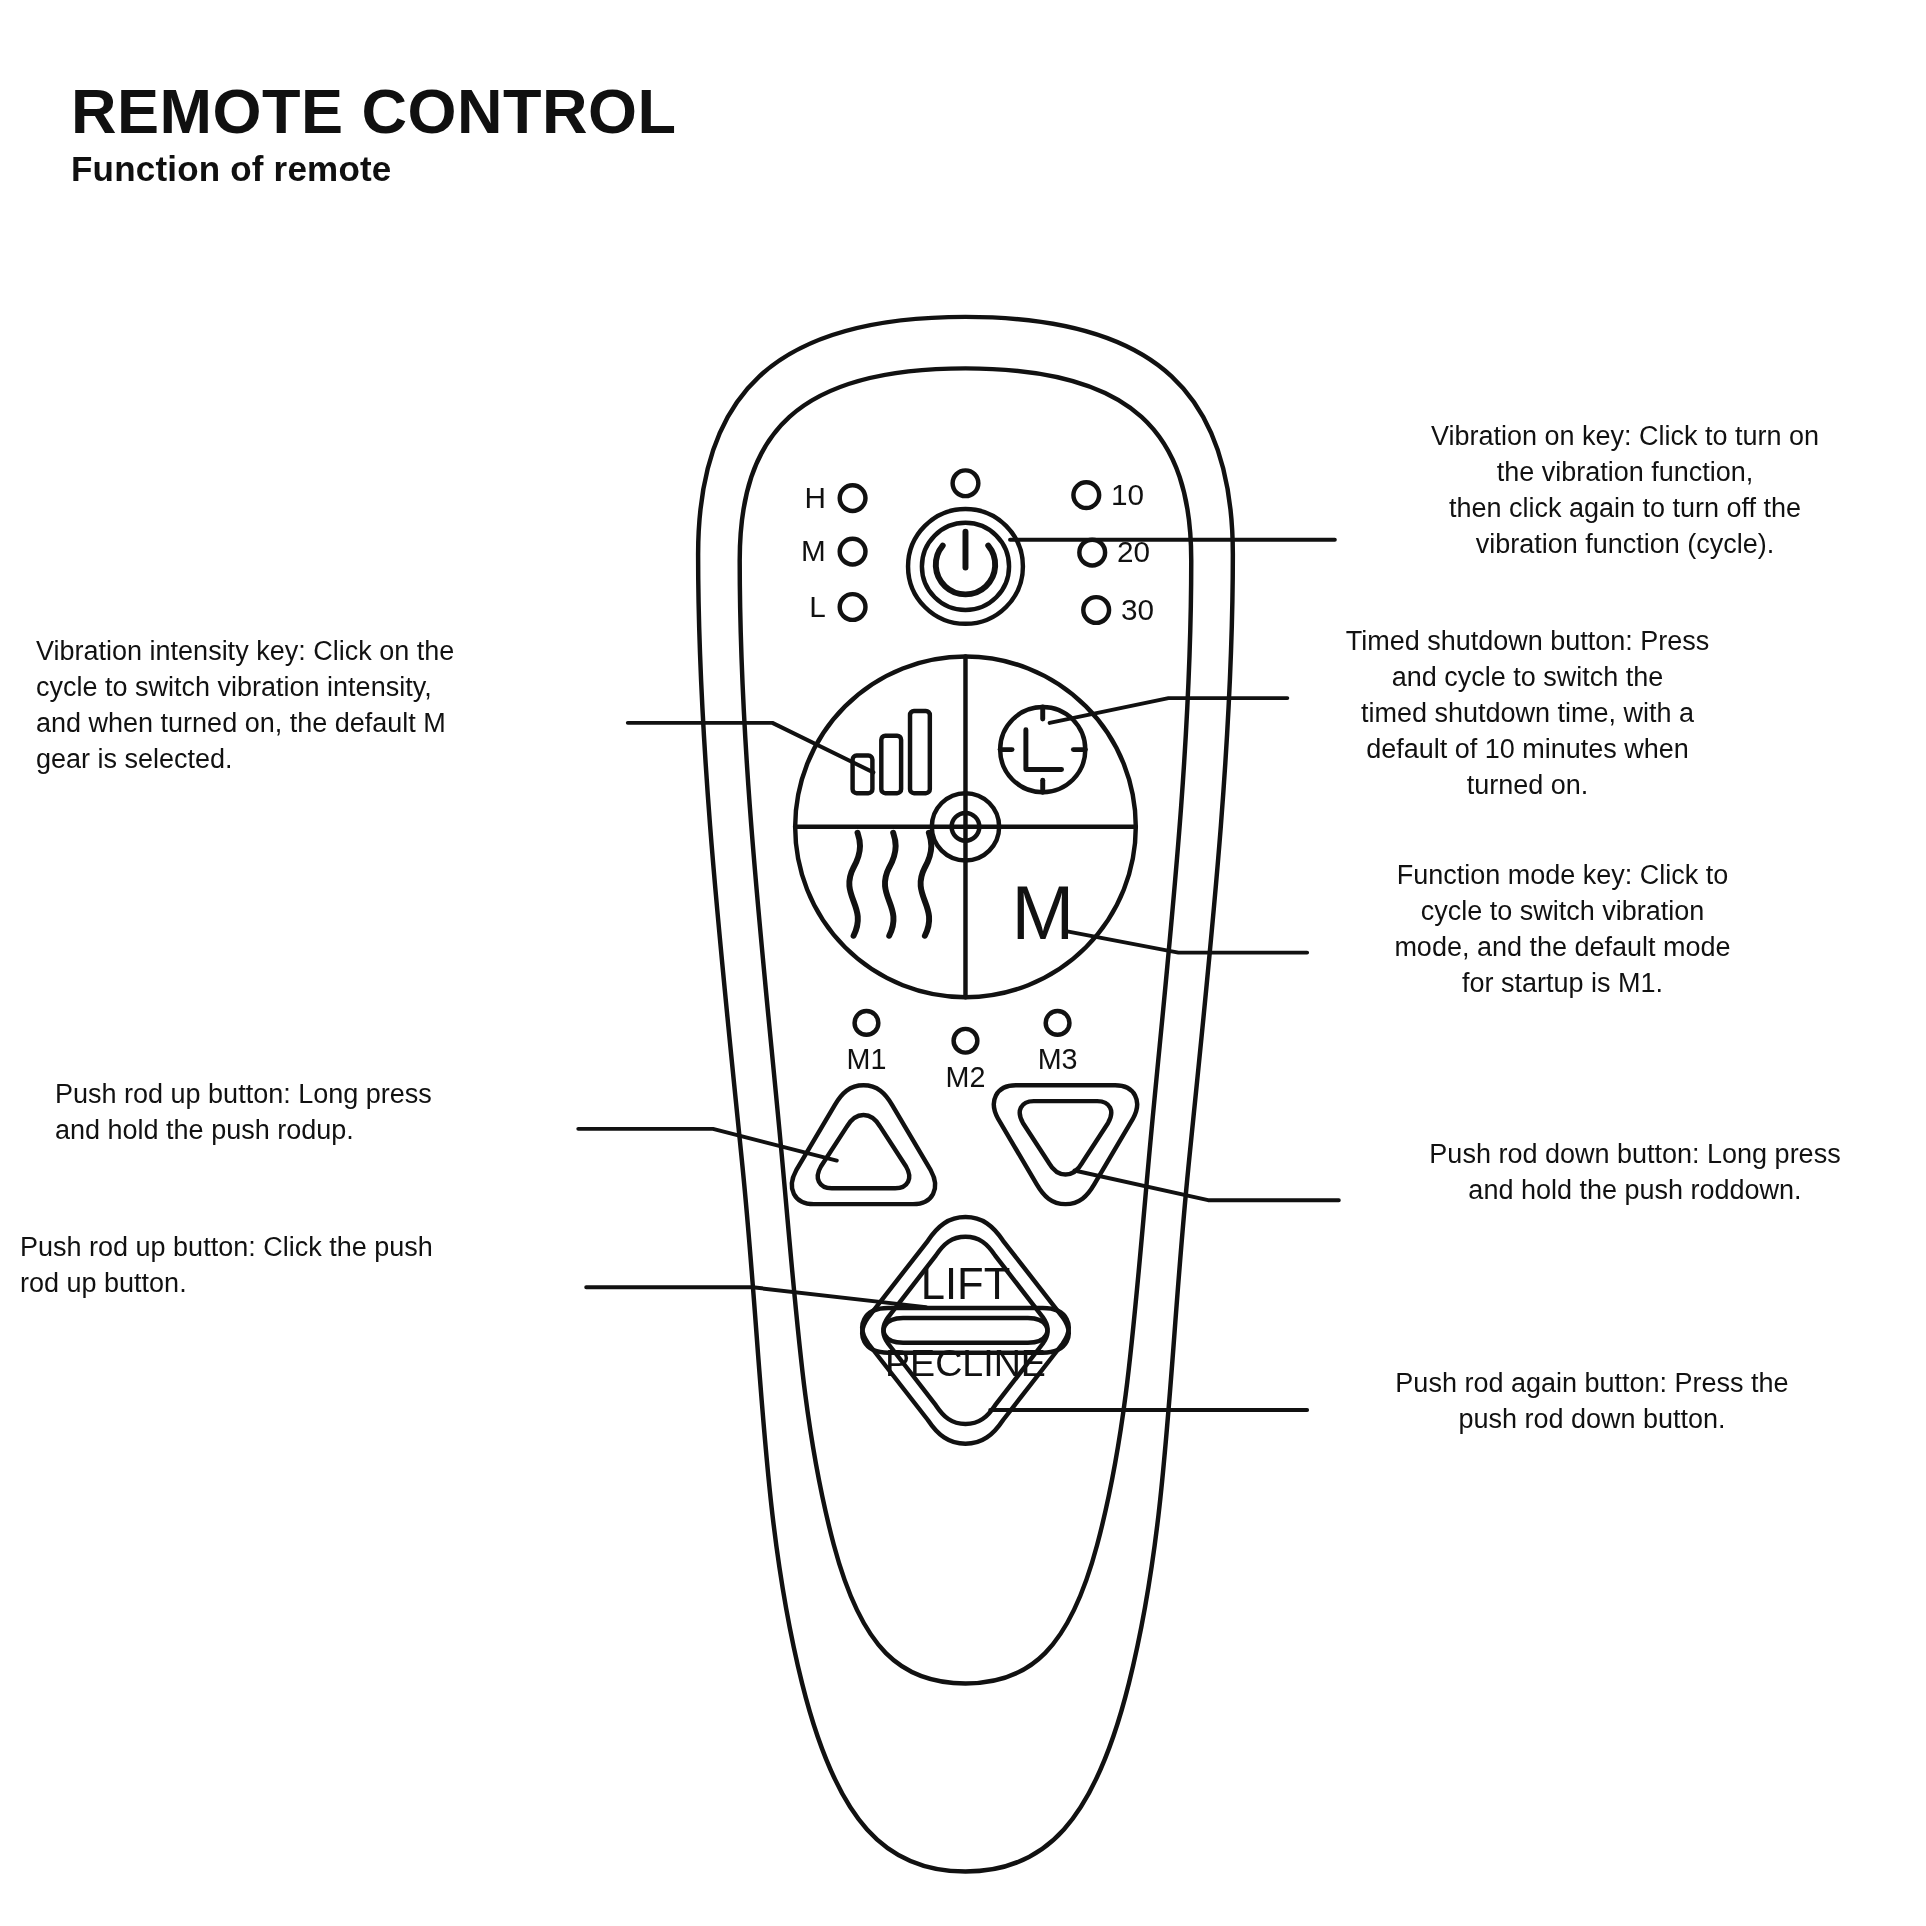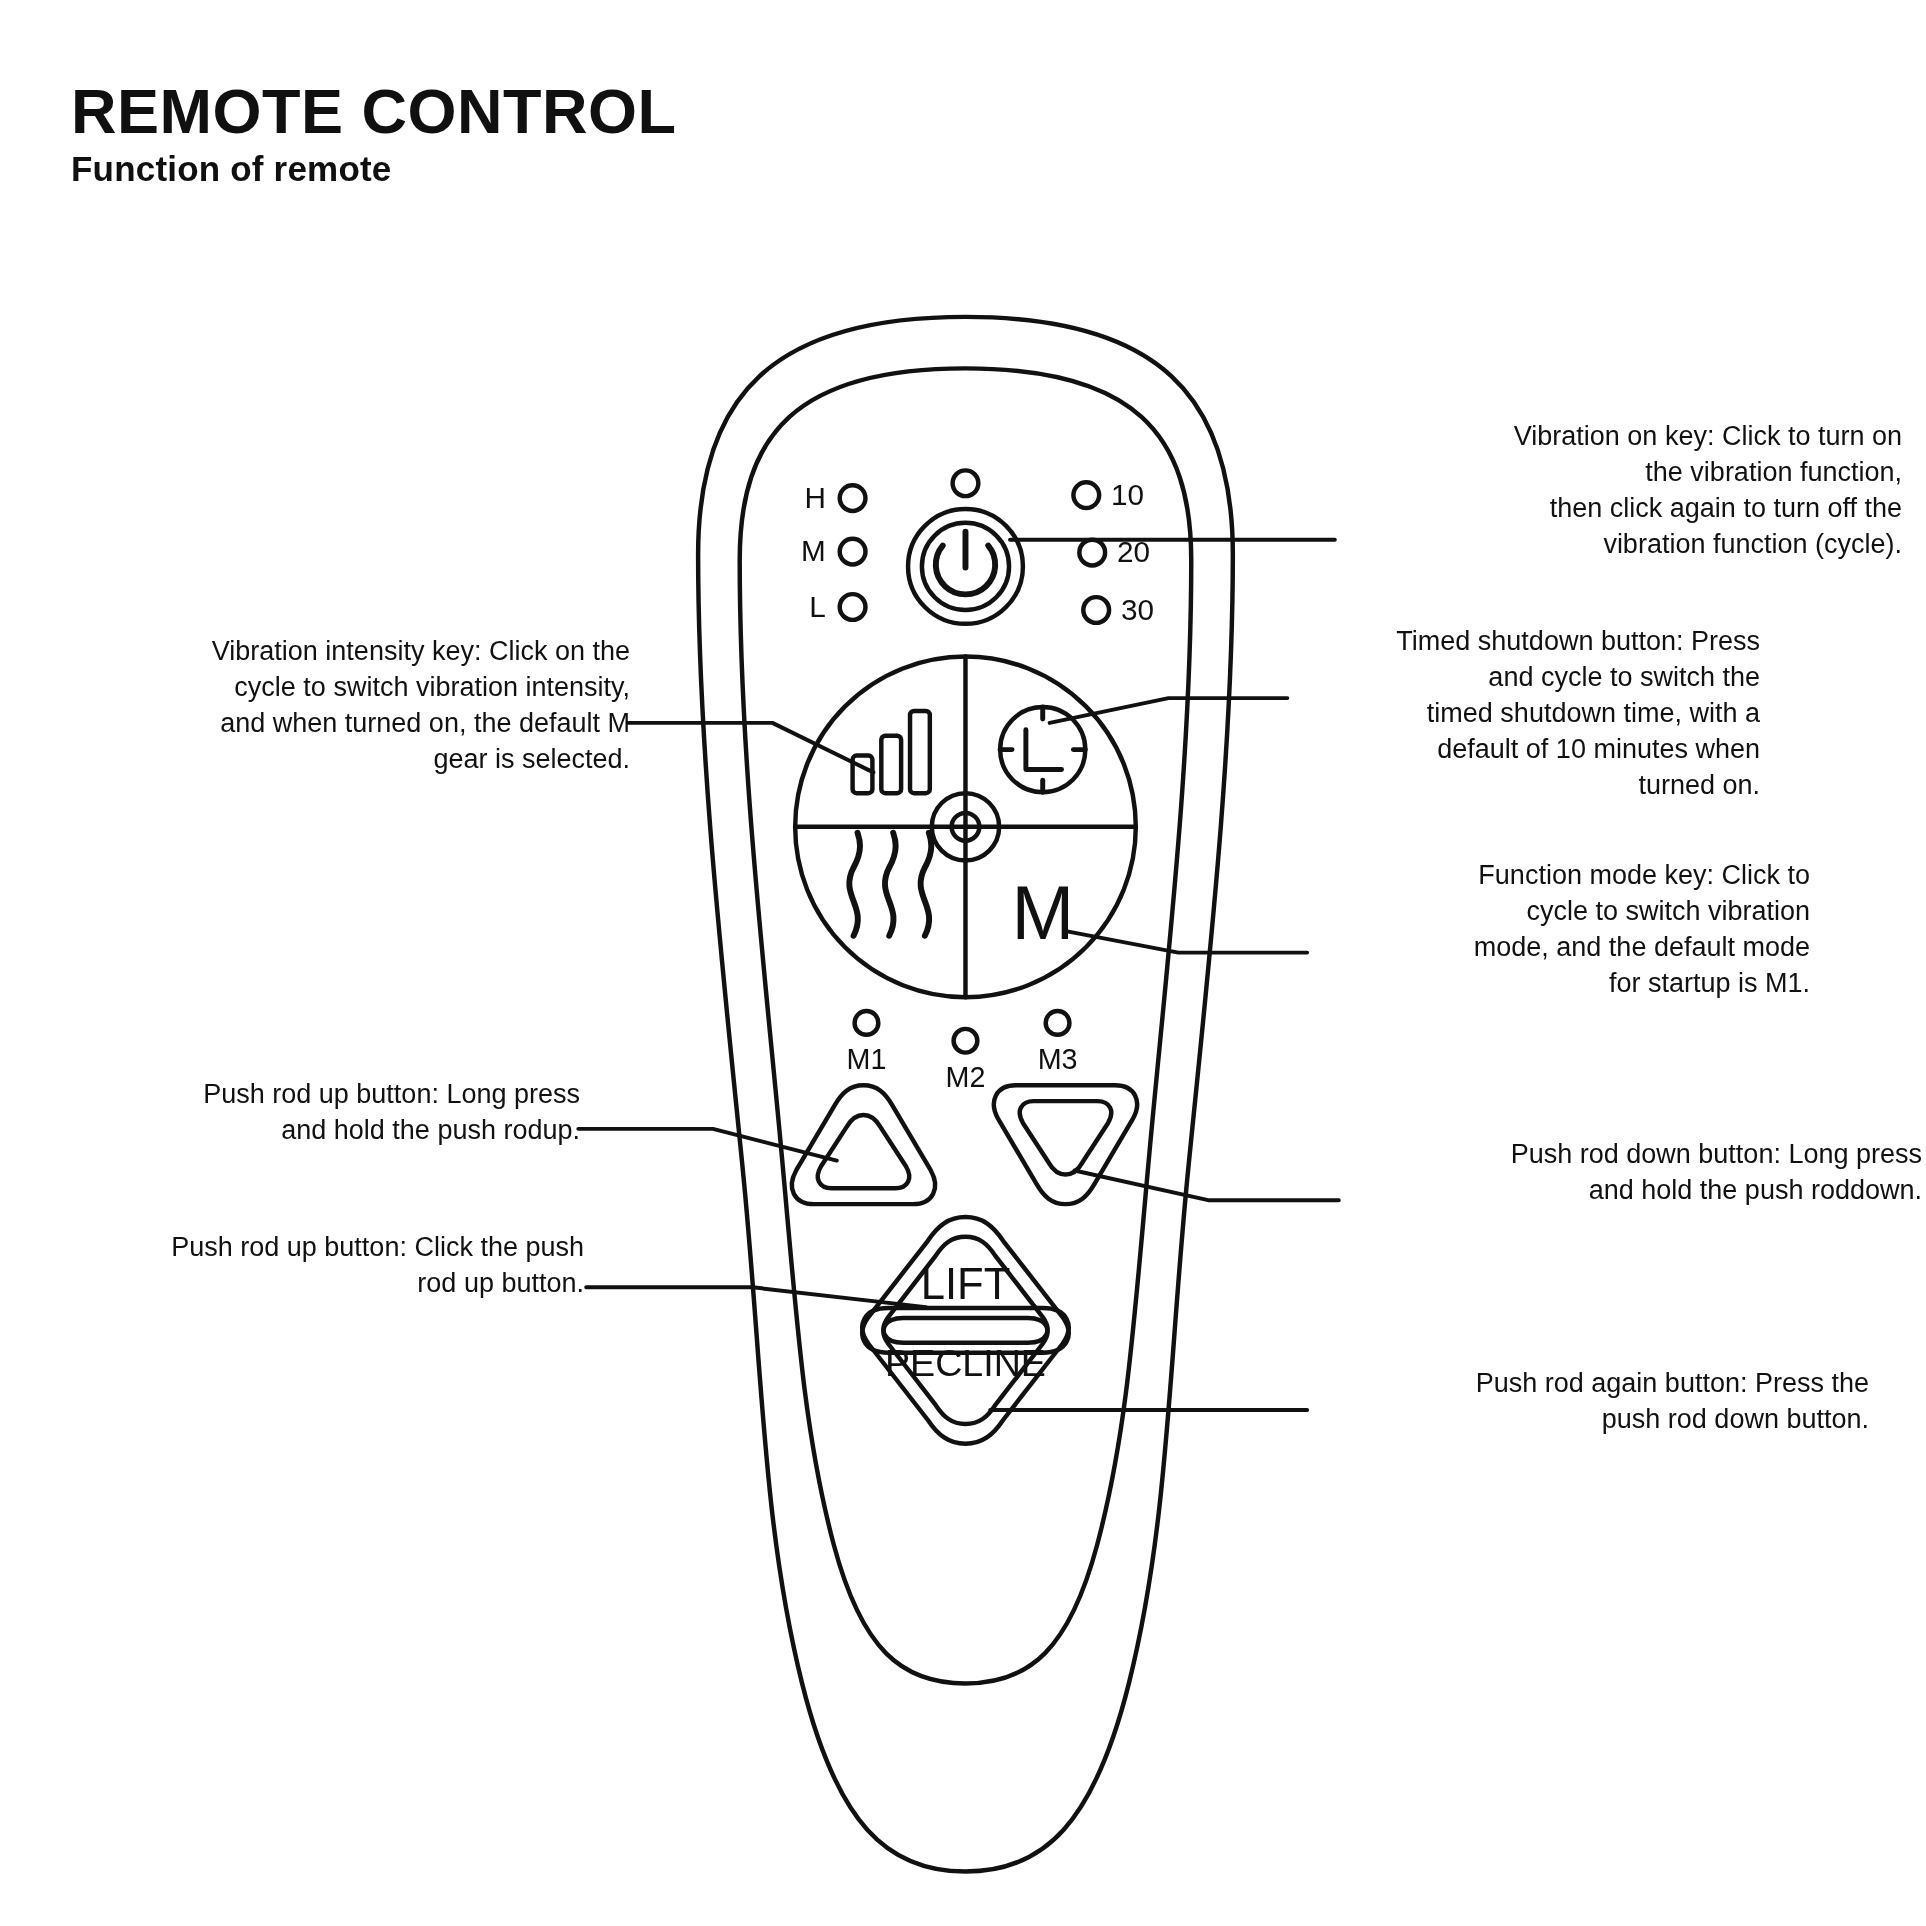--- a/index.html
+++ b/index.html
@@ -51,7 +51,7 @@
     color: #111111;
     white-space: pre-line;
   }
-  .callout.right { text-align: right; }
+  .callout.right { text-align: center; }
   .callout.left  { text-align: right; }
 
   #co-vibration-on      { left: 1348px; top: 419px;  width: 554px; }

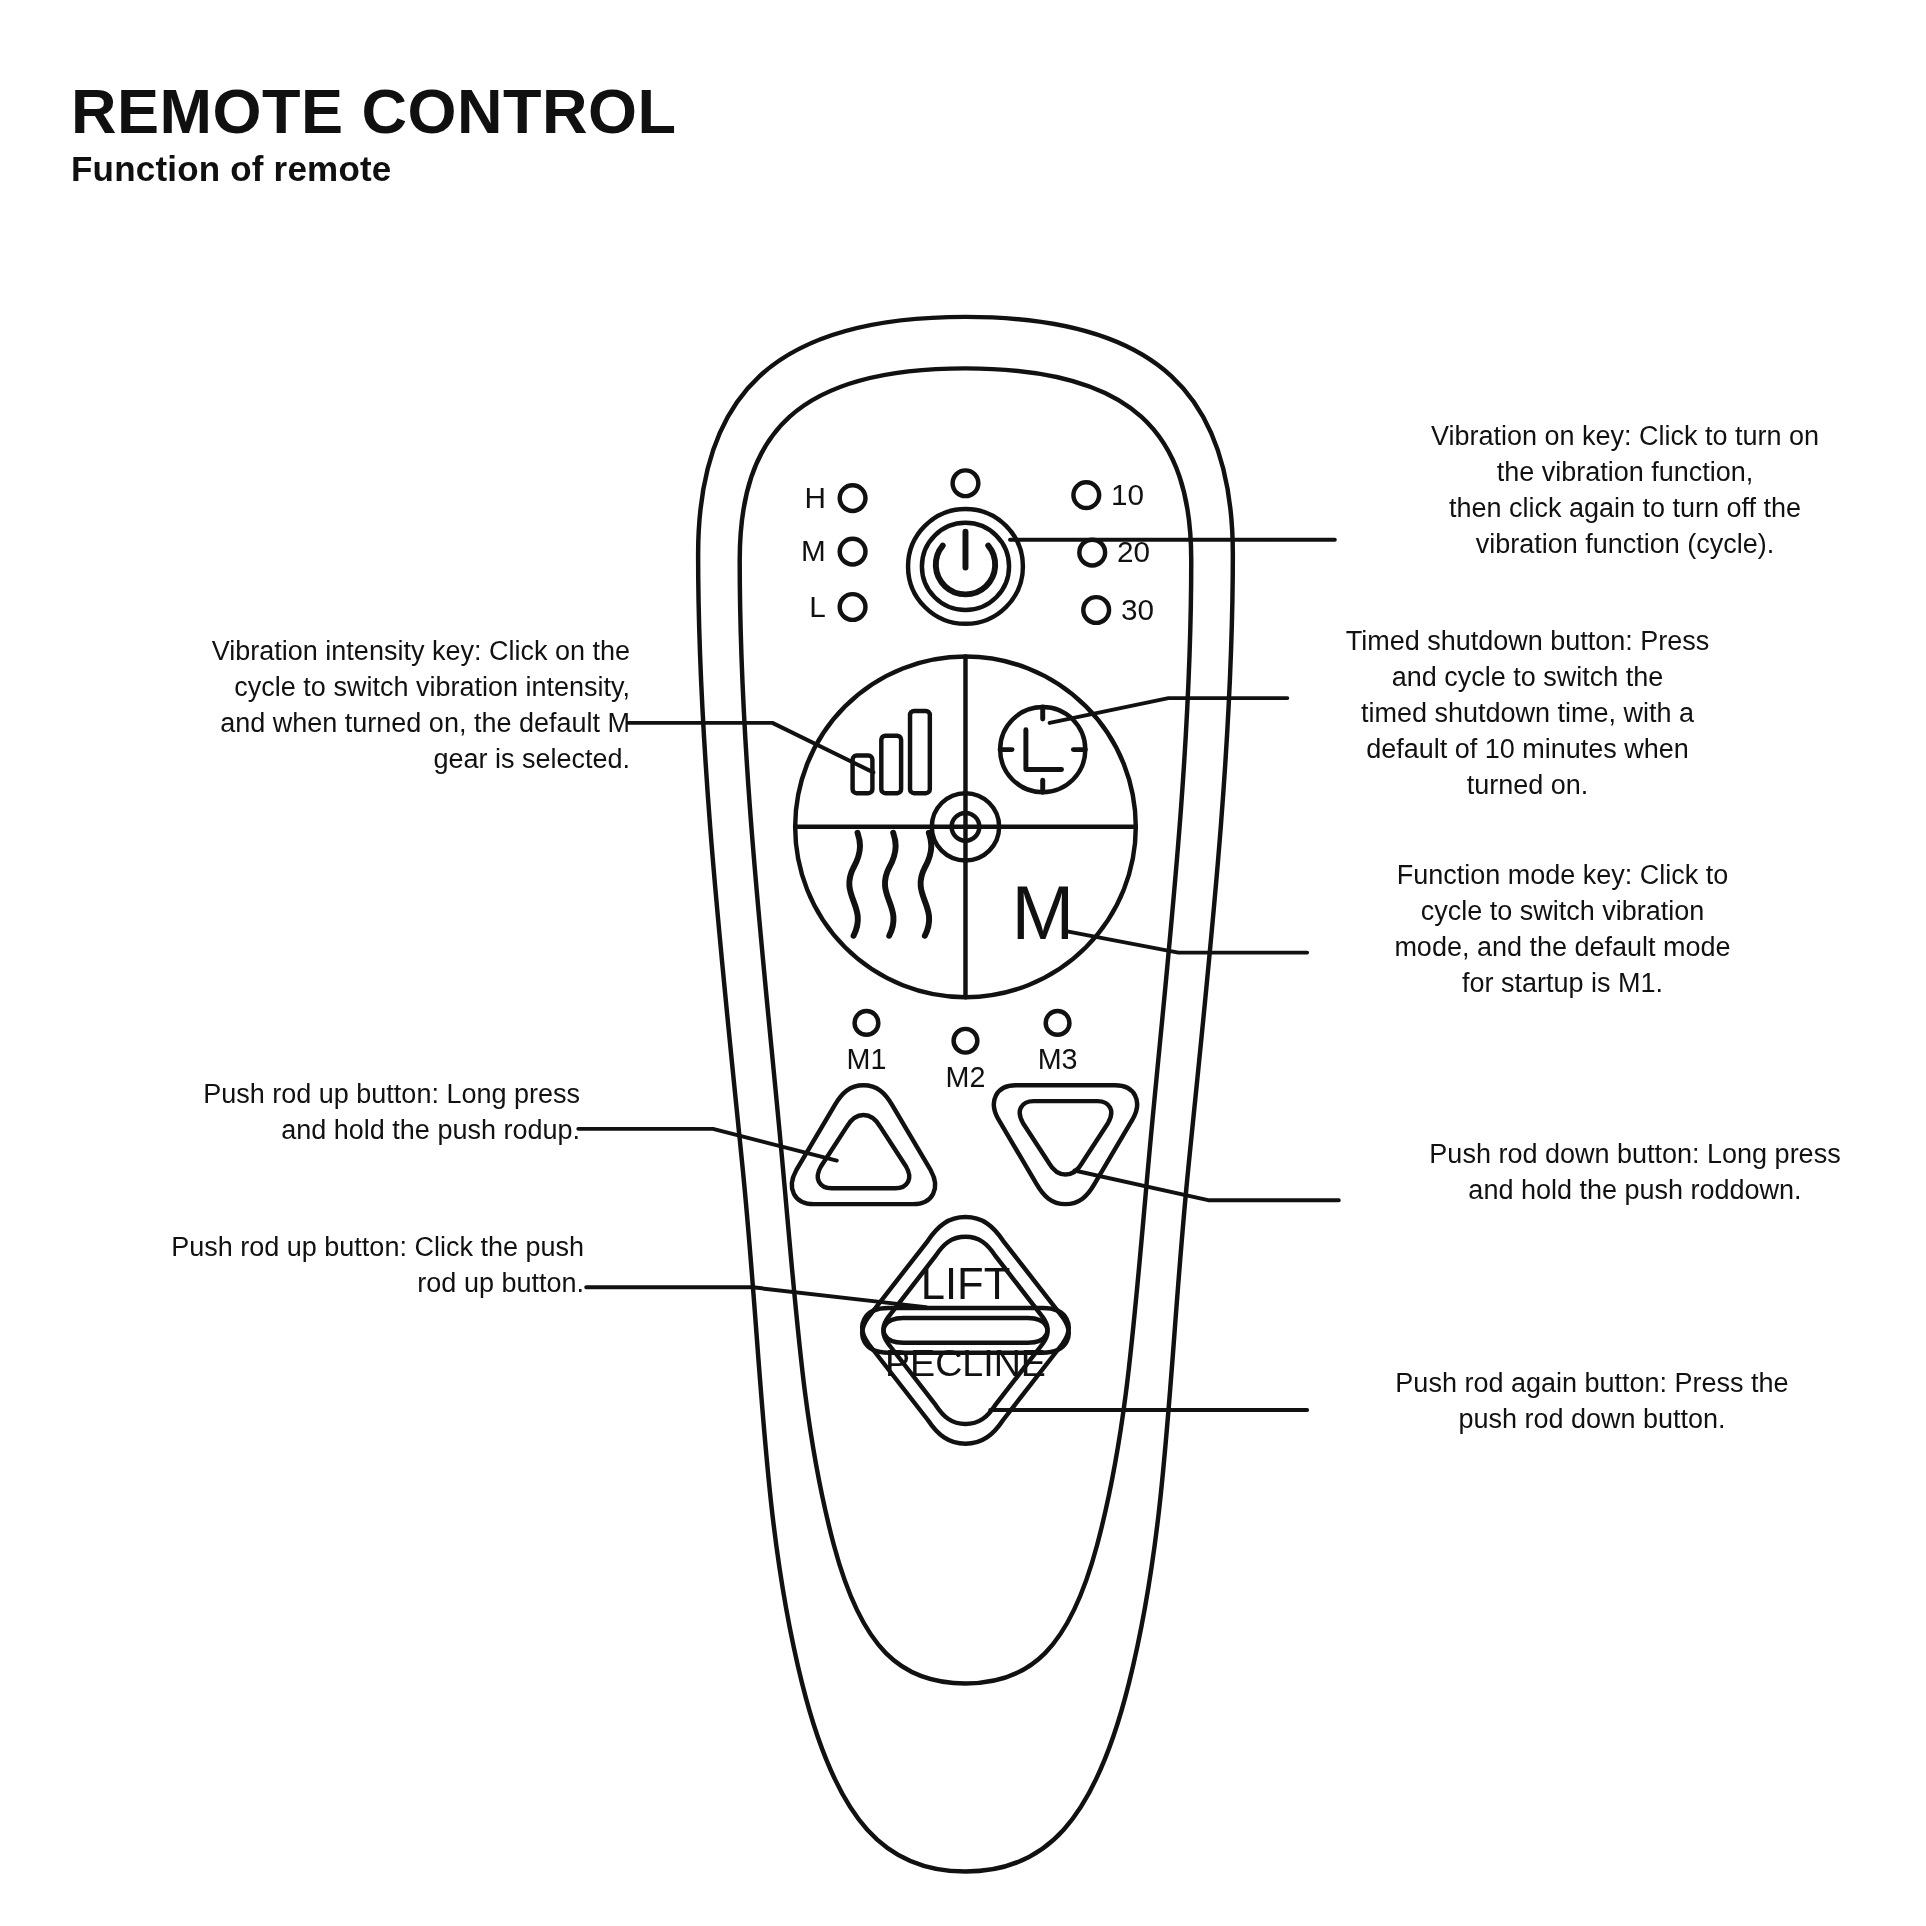--- a/index.html
+++ b/index.html
@@ -52,7 +52,7 @@
     white-space: pre-line;
   }
   .callout.right { text-align: center; }
-  .callout.left  { text-align: right; }
+  .callout.left  { }
 
   #co-vibration-on      { left: 1348px; top: 419px;  width: 554px; }
   #co-timed-shutdown    { left: 1295px; top: 624px;  width: 465px; }

